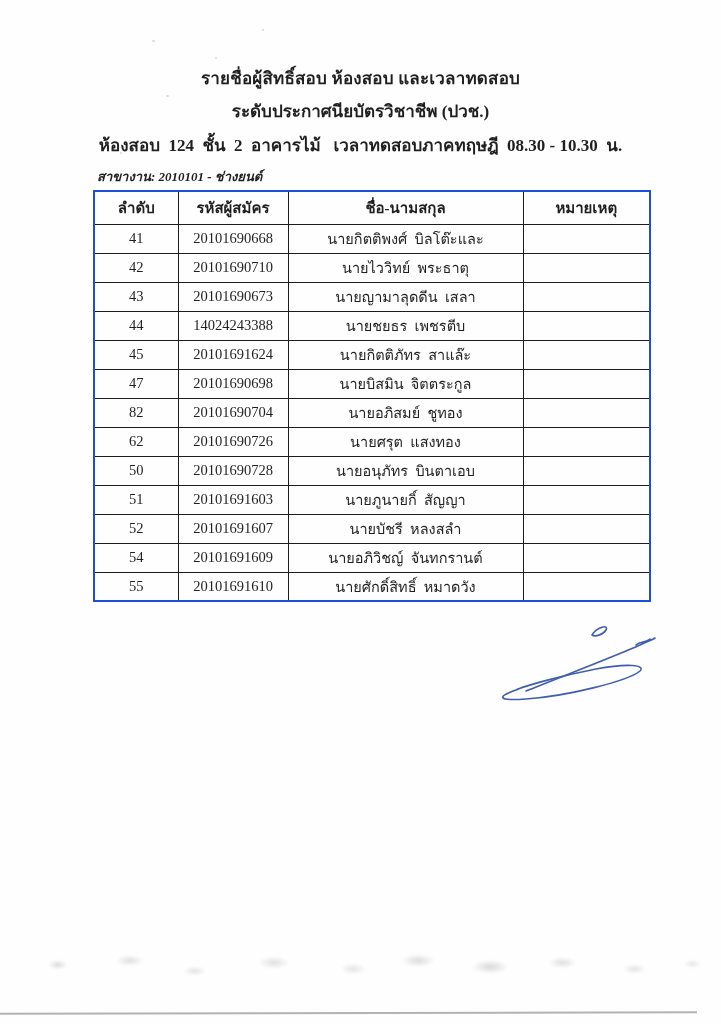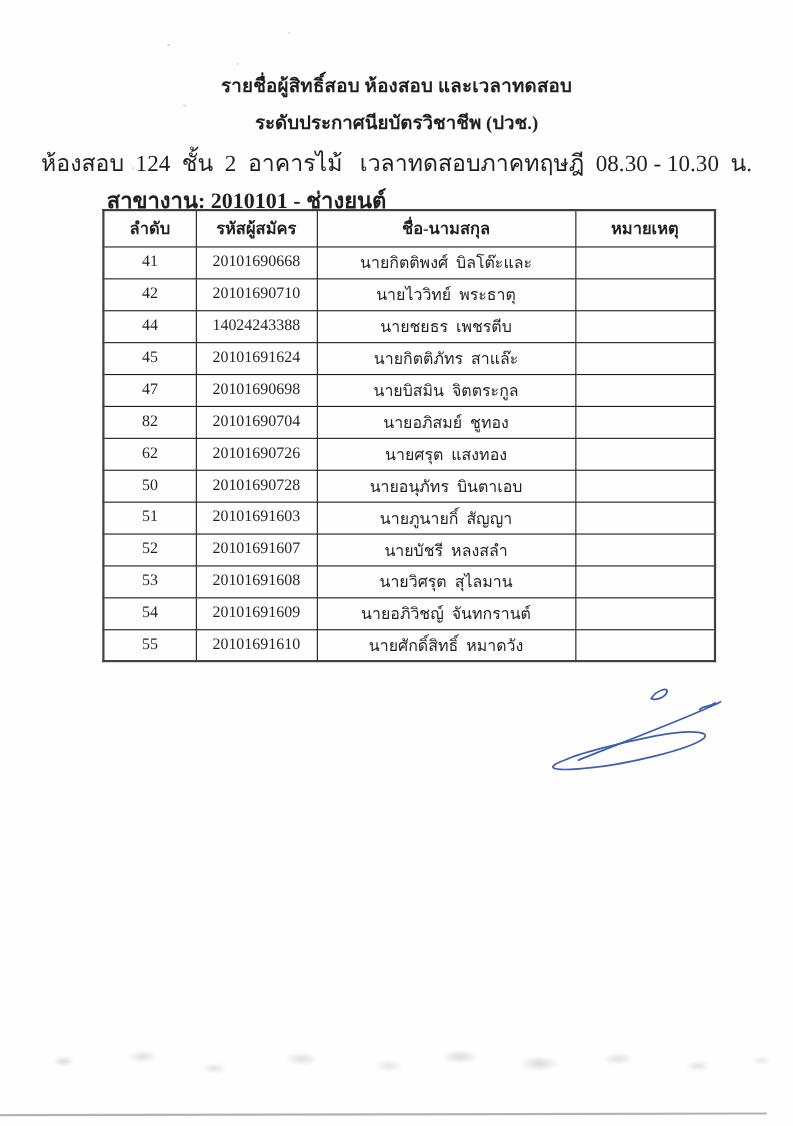--- a/index.html
+++ b/index.html
@@ -16,7 +16,7 @@
   .title-block { position: absolute; left: 0; width: 721px; text-align: center; }
   .t1 { top: 64px;  font-size: 17px; font-weight: bold; letter-spacing: .2px; }
   .t2 { top: 97px;  font-size: 17px; font-weight: bold; }
-  .t3 { top: 131px; font-size: 21px; font-weight: normal; white-space: pre; }
+  .t3 { top: 131px; font-size: 17px; font-weight: bold; white-space: pre; }
 
   .branch { position: absolute; left: 97px; top: 166px; font-size: 20px; font-weight: 600; white-space: pre; }
 

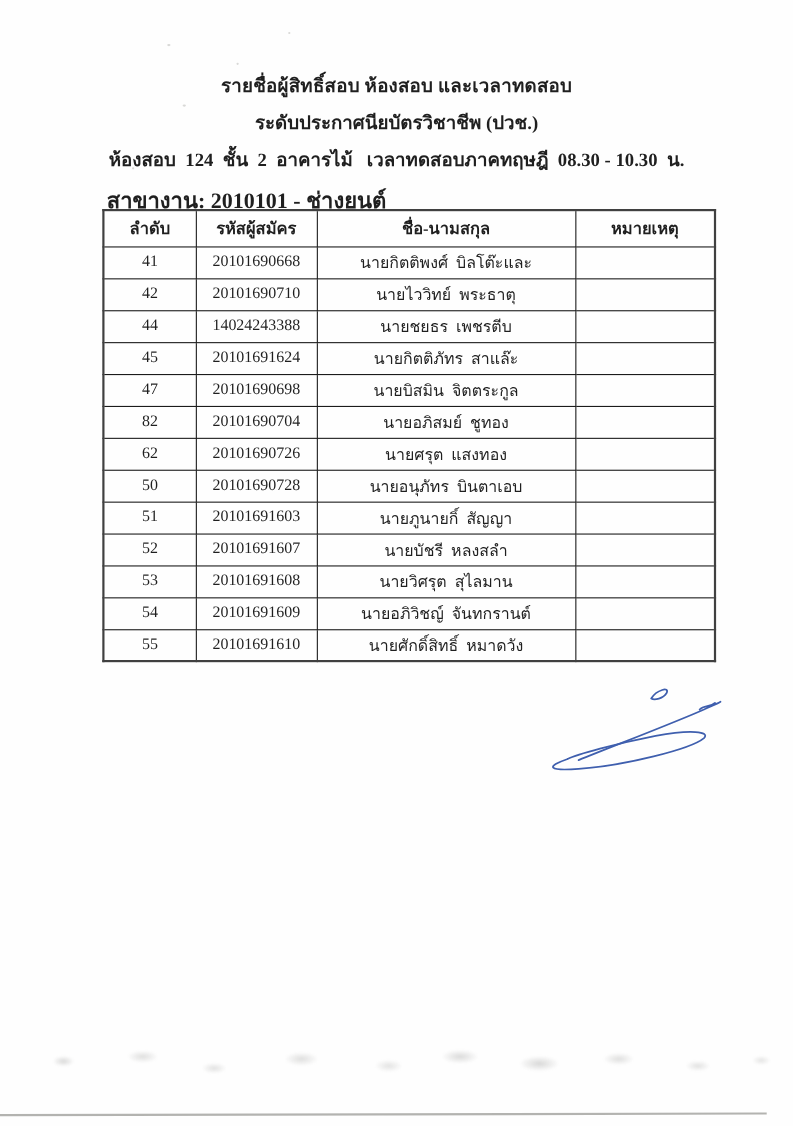--- a/index.html
+++ b/index.html
@@ -18,7 +18,7 @@
   .t2 { top: 97px;  font-size: 17px; font-weight: bold; }
   .t3 { top: 131px; font-size: 17px; font-weight: bold; white-space: pre; }
 
-  .branch { position: absolute; left: 97px; top: 166px; font-size: 20px; font-weight: 600; white-space: pre; }
+  .branch { position: absolute; left: 97px; top: 166px; font-size: 13px; font-weight: 600; white-space: pre; font-style: italic; }
 
   table.roster {
     position: absolute; left: 93px; top: 190px;

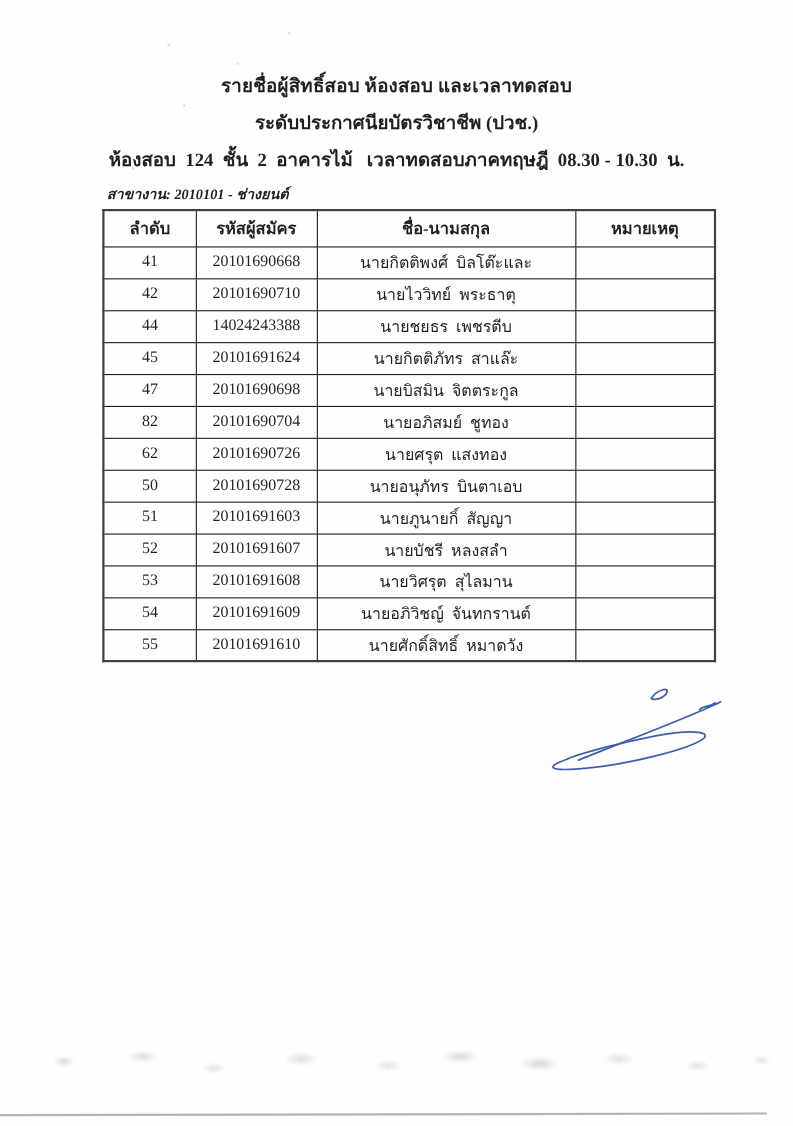--- a/index.html
+++ b/index.html
@@ -24,7 +24,7 @@
     position: absolute; left: 93px; top: 190px;
     width: 556px; table-layout: fixed;
     border-collapse: collapse;
-    border: 2px solid #404040;
+    border: 2px solid #1d4ed8;
     font-size: 14.5px;
   }
   table.roster th, table.roster td {

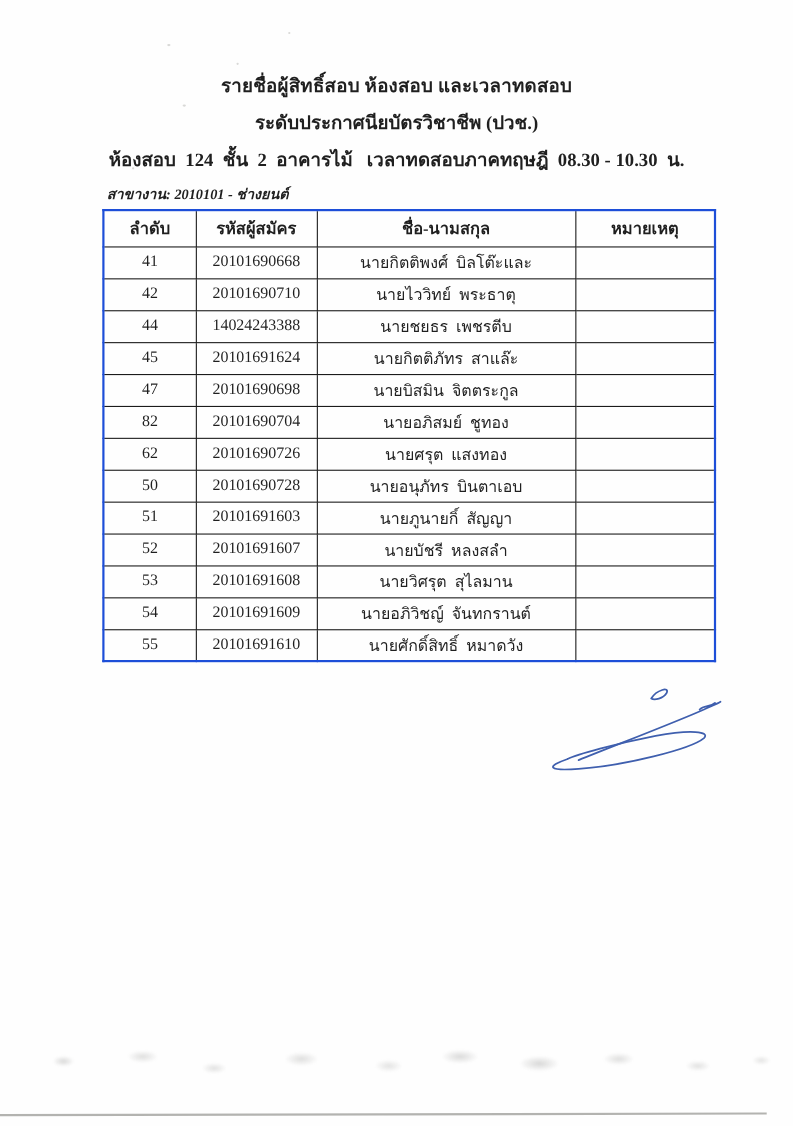--- a/index.html
+++ b/index.html
@@ -110,6 +110,12 @@
           <td class="center"></td>
         </tr>
         <tr>
+          <td class="center">43</td>
+          <td class="center">20101690673</td>
+          <td class="name">นายญามาลุดดีน  เสลา</td>
+          <td class="center"></td>
+        </tr>
+        <tr>
           <td class="center">44</td>
           <td class="center">14024243388</td>
           <td class="name">นายชยธร  เพชรตีบ</td>

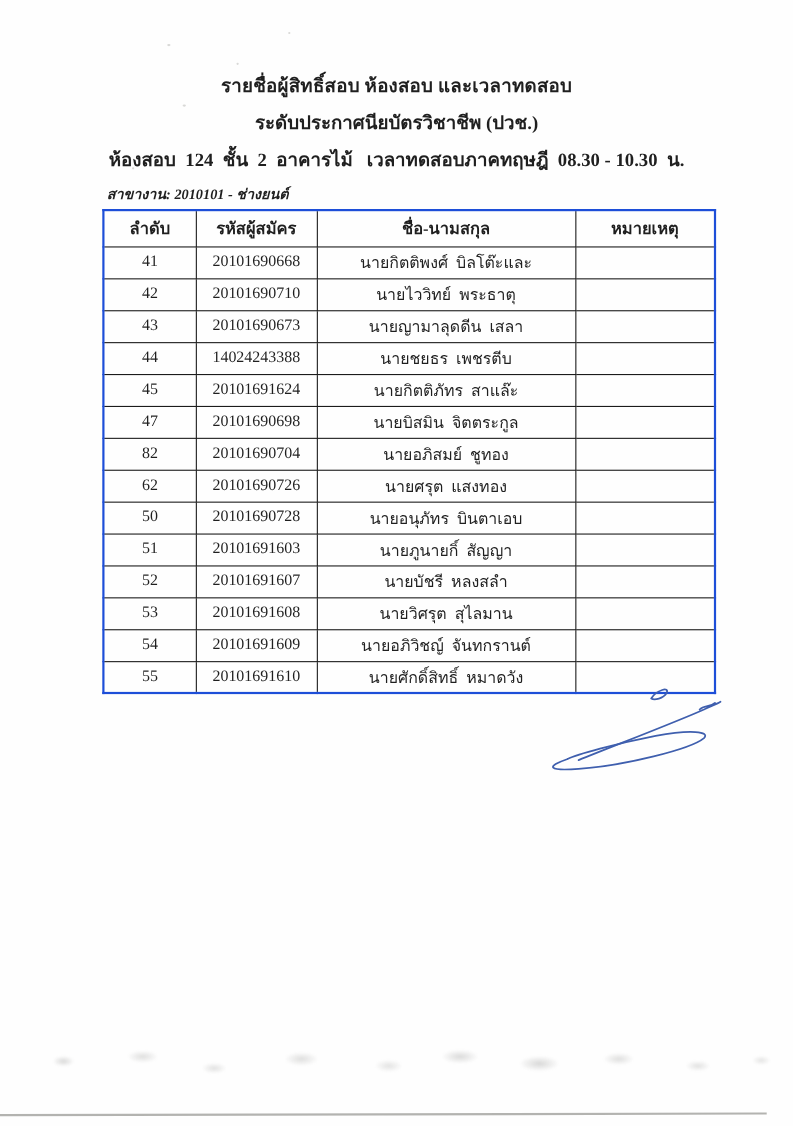--- a/index.html
+++ b/index.html
@@ -164,12 +164,6 @@
           <td class="center"></td>
         </tr>
         <tr>
-          <td class="center">53</td>
-          <td class="center">20101691608</td>
-          <td class="name">นายวิศรุต  สุไลมาน</td>
-          <td class="center"></td>
-        </tr>
-        <tr>
           <td class="center">54</td>
           <td class="center">20101691609</td>
           <td class="name">นายอภิวิชญ์  จันทกรานต์</td>

